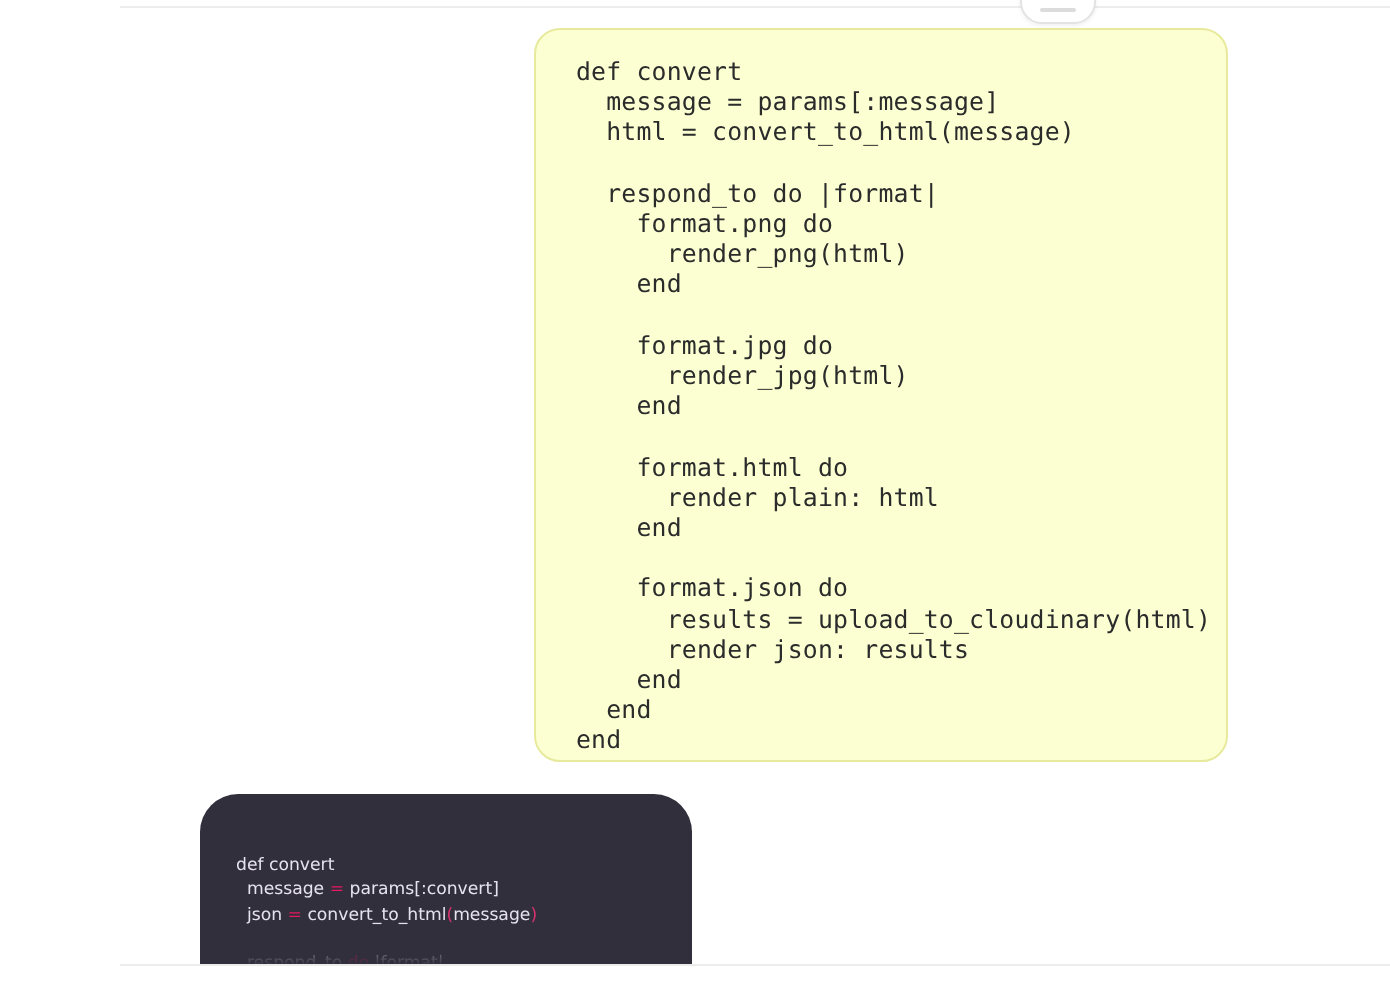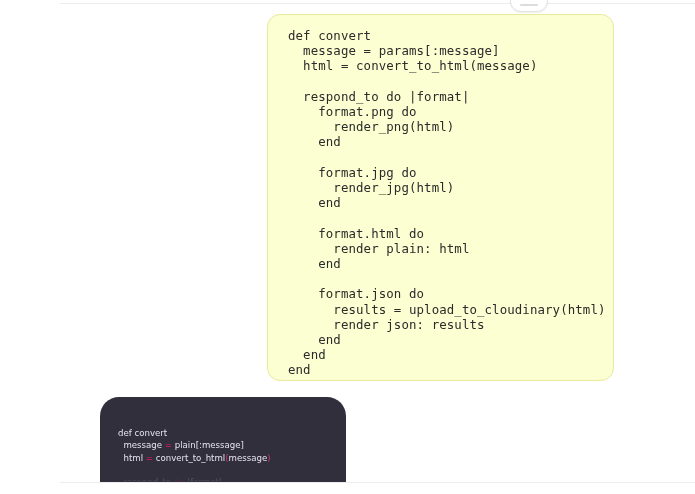--- a/index.html
+++ b/index.html
@@ -143,7 +143,7 @@
 
 <div id="dark-code-card">
   <pre id="dark-code-text"><span class="kw">def convert</span>
-<span class="kw">  message </span><span class="op">=</span><span class="kw"> plain[:message]</span>
+<span class="kw">  message </span><span class="op">=</span><span class="kw"> params[:convert]</span>
 <span class="kw">  html </span><span class="op">=</span><span class="kw"> convert_to_html</span><span class="pn">(</span><span class="kw">message</span><span class="pn">)</span>
 <span class="kw"></span>
 <span class="kw">  respond_to </span><span class="op">do</span><span class="kw"> |format|</span></pre>

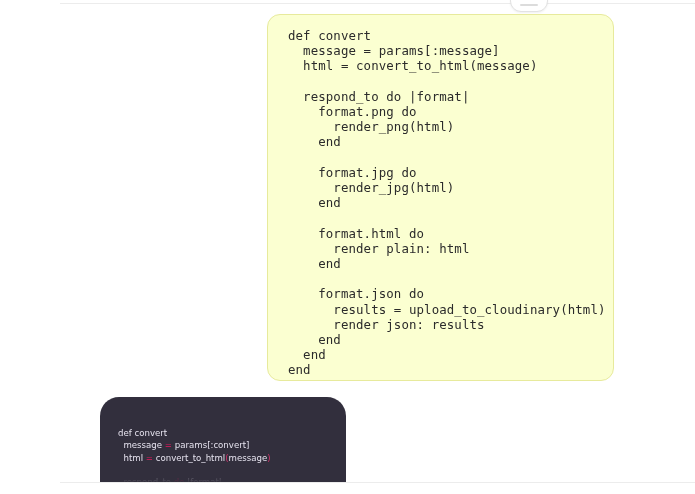--- a/index.html
+++ b/index.html
@@ -144,7 +144,7 @@
 <div id="dark-code-card">
   <pre id="dark-code-text"><span class="kw">def convert</span>
 <span class="kw">  message </span><span class="op">=</span><span class="kw"> params[:convert]</span>
-<span class="kw">  html </span><span class="op">=</span><span class="kw"> convert_to_html</span><span class="pn">(</span><span class="kw">message</span><span class="pn">)</span>
+<span class="kw">  json </span><span class="op">=</span><span class="kw"> convert_to_html</span><span class="pn">(</span><span class="kw">message</span><span class="pn">)</span>
 <span class="kw"></span>
 <span class="kw">  respond_to </span><span class="op">do</span><span class="kw"> |format|</span></pre>
   <div class="clip-fade"></div>

